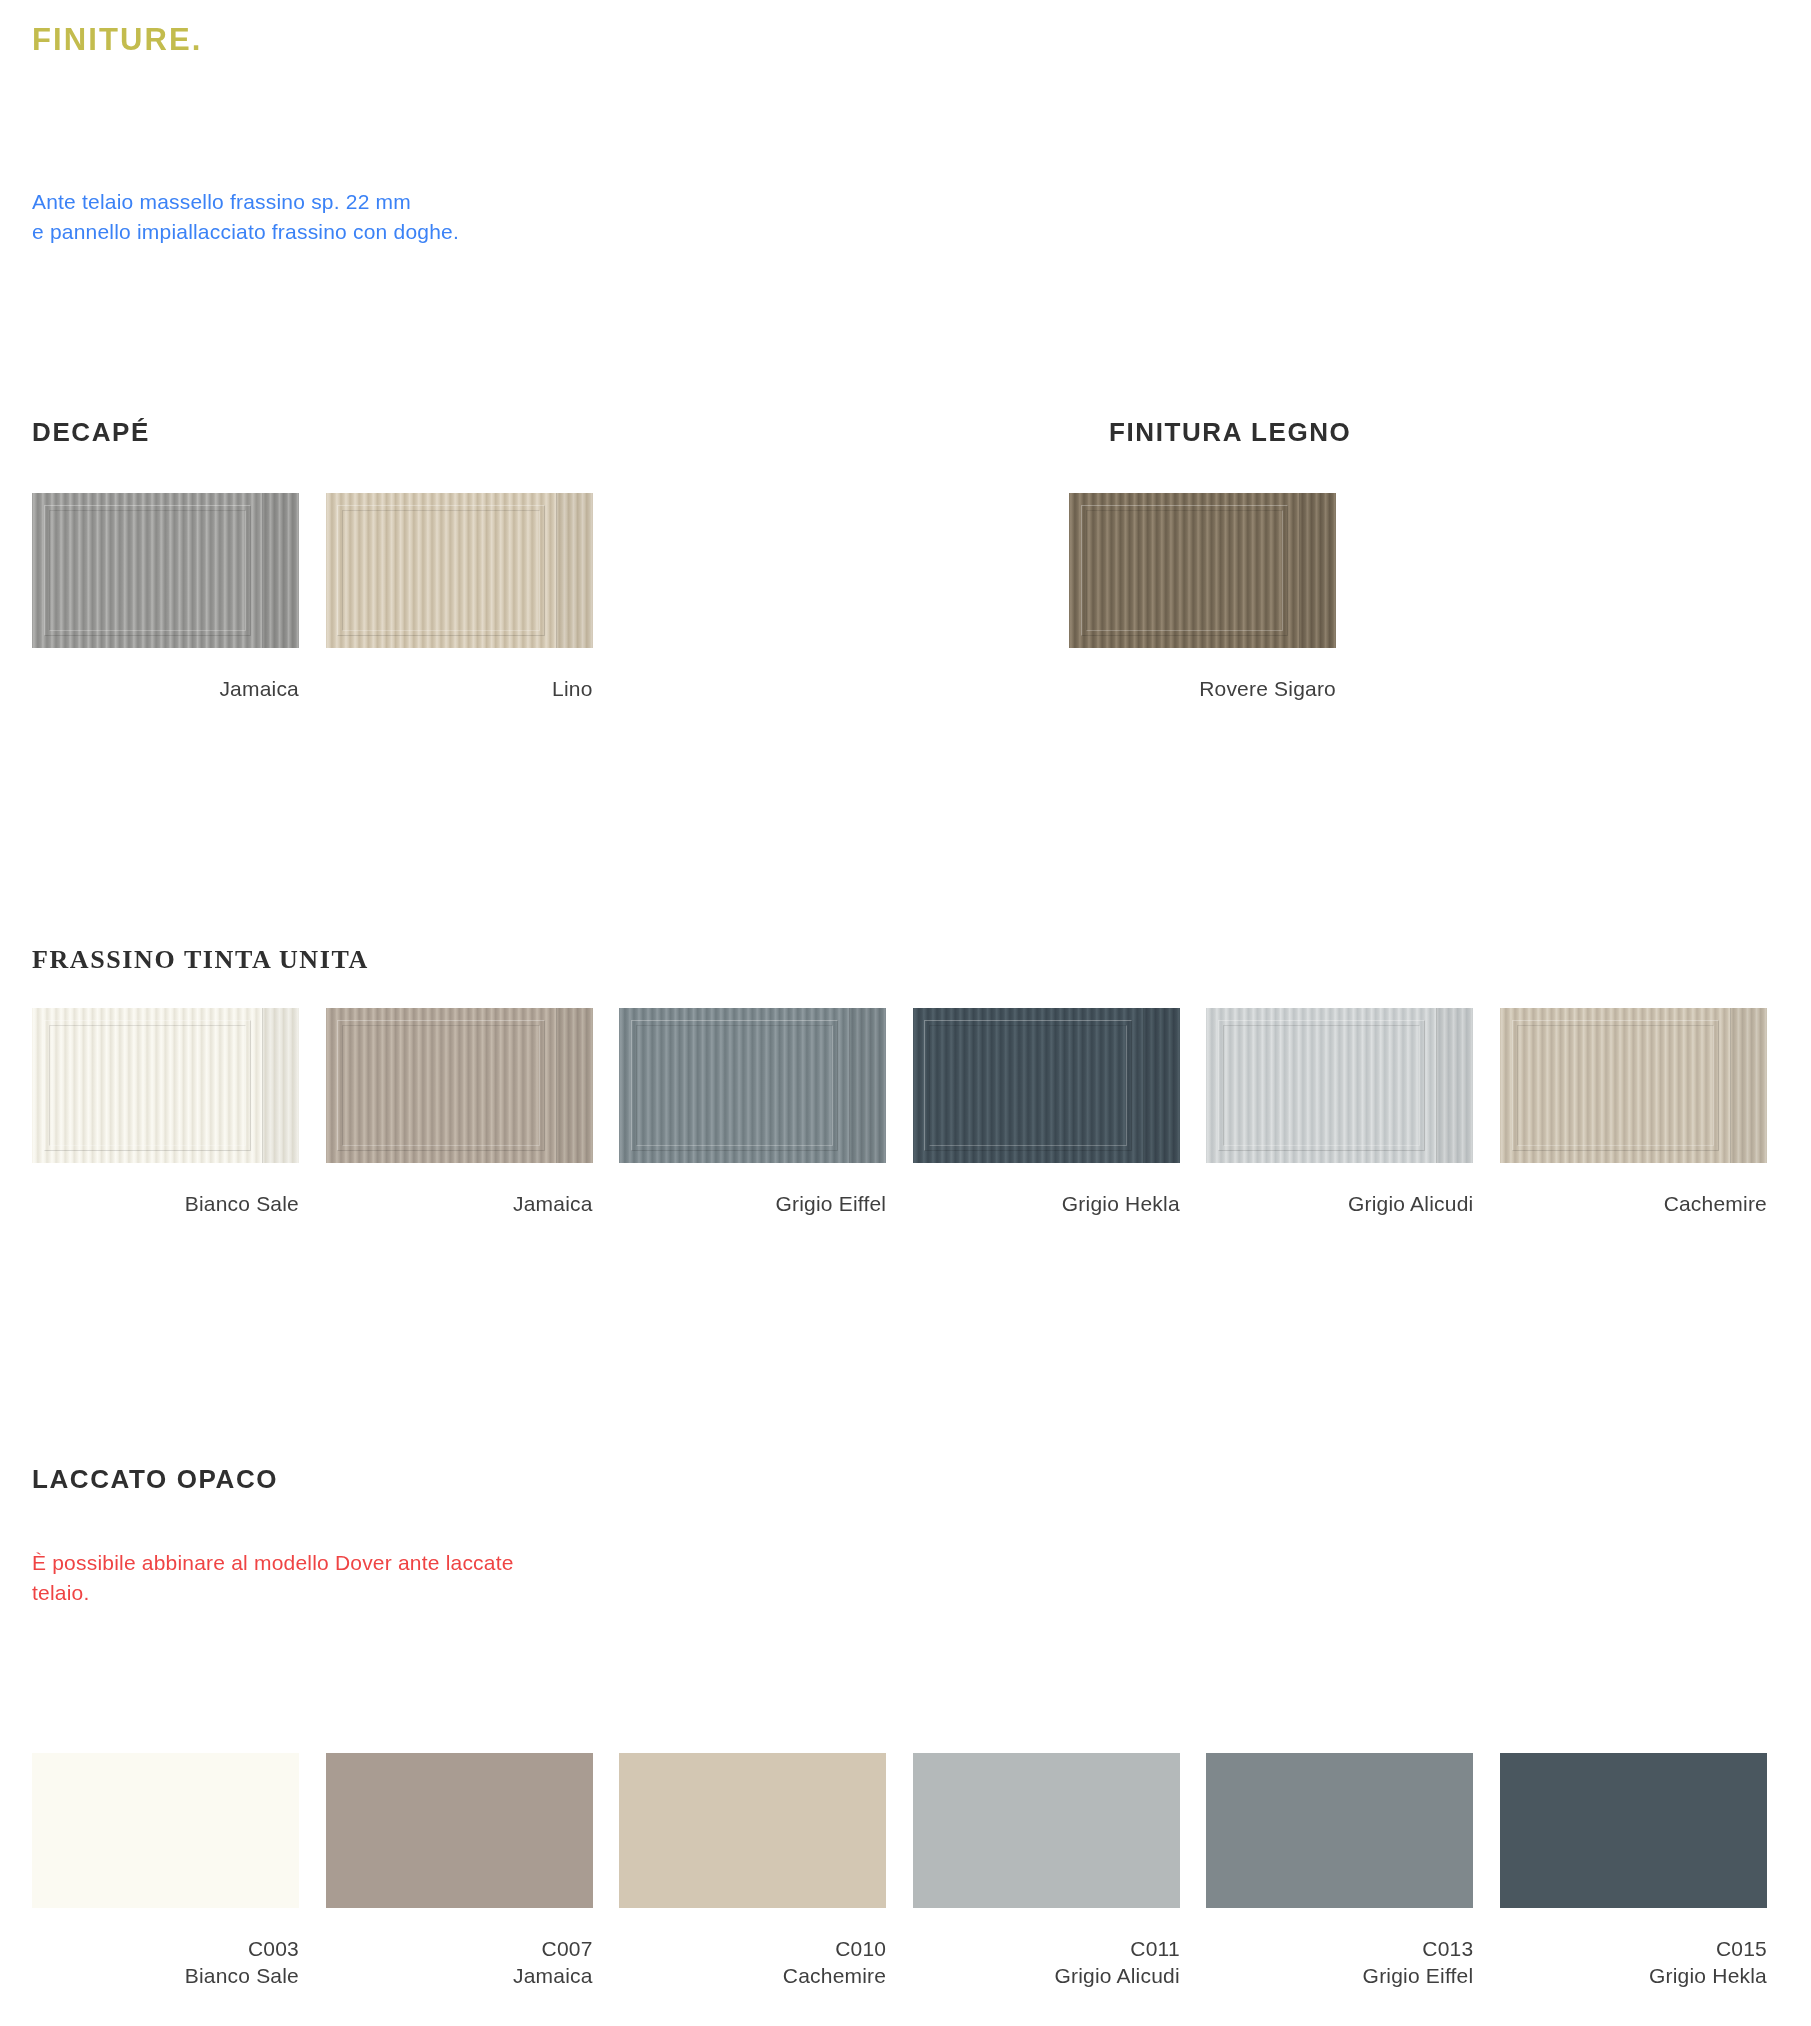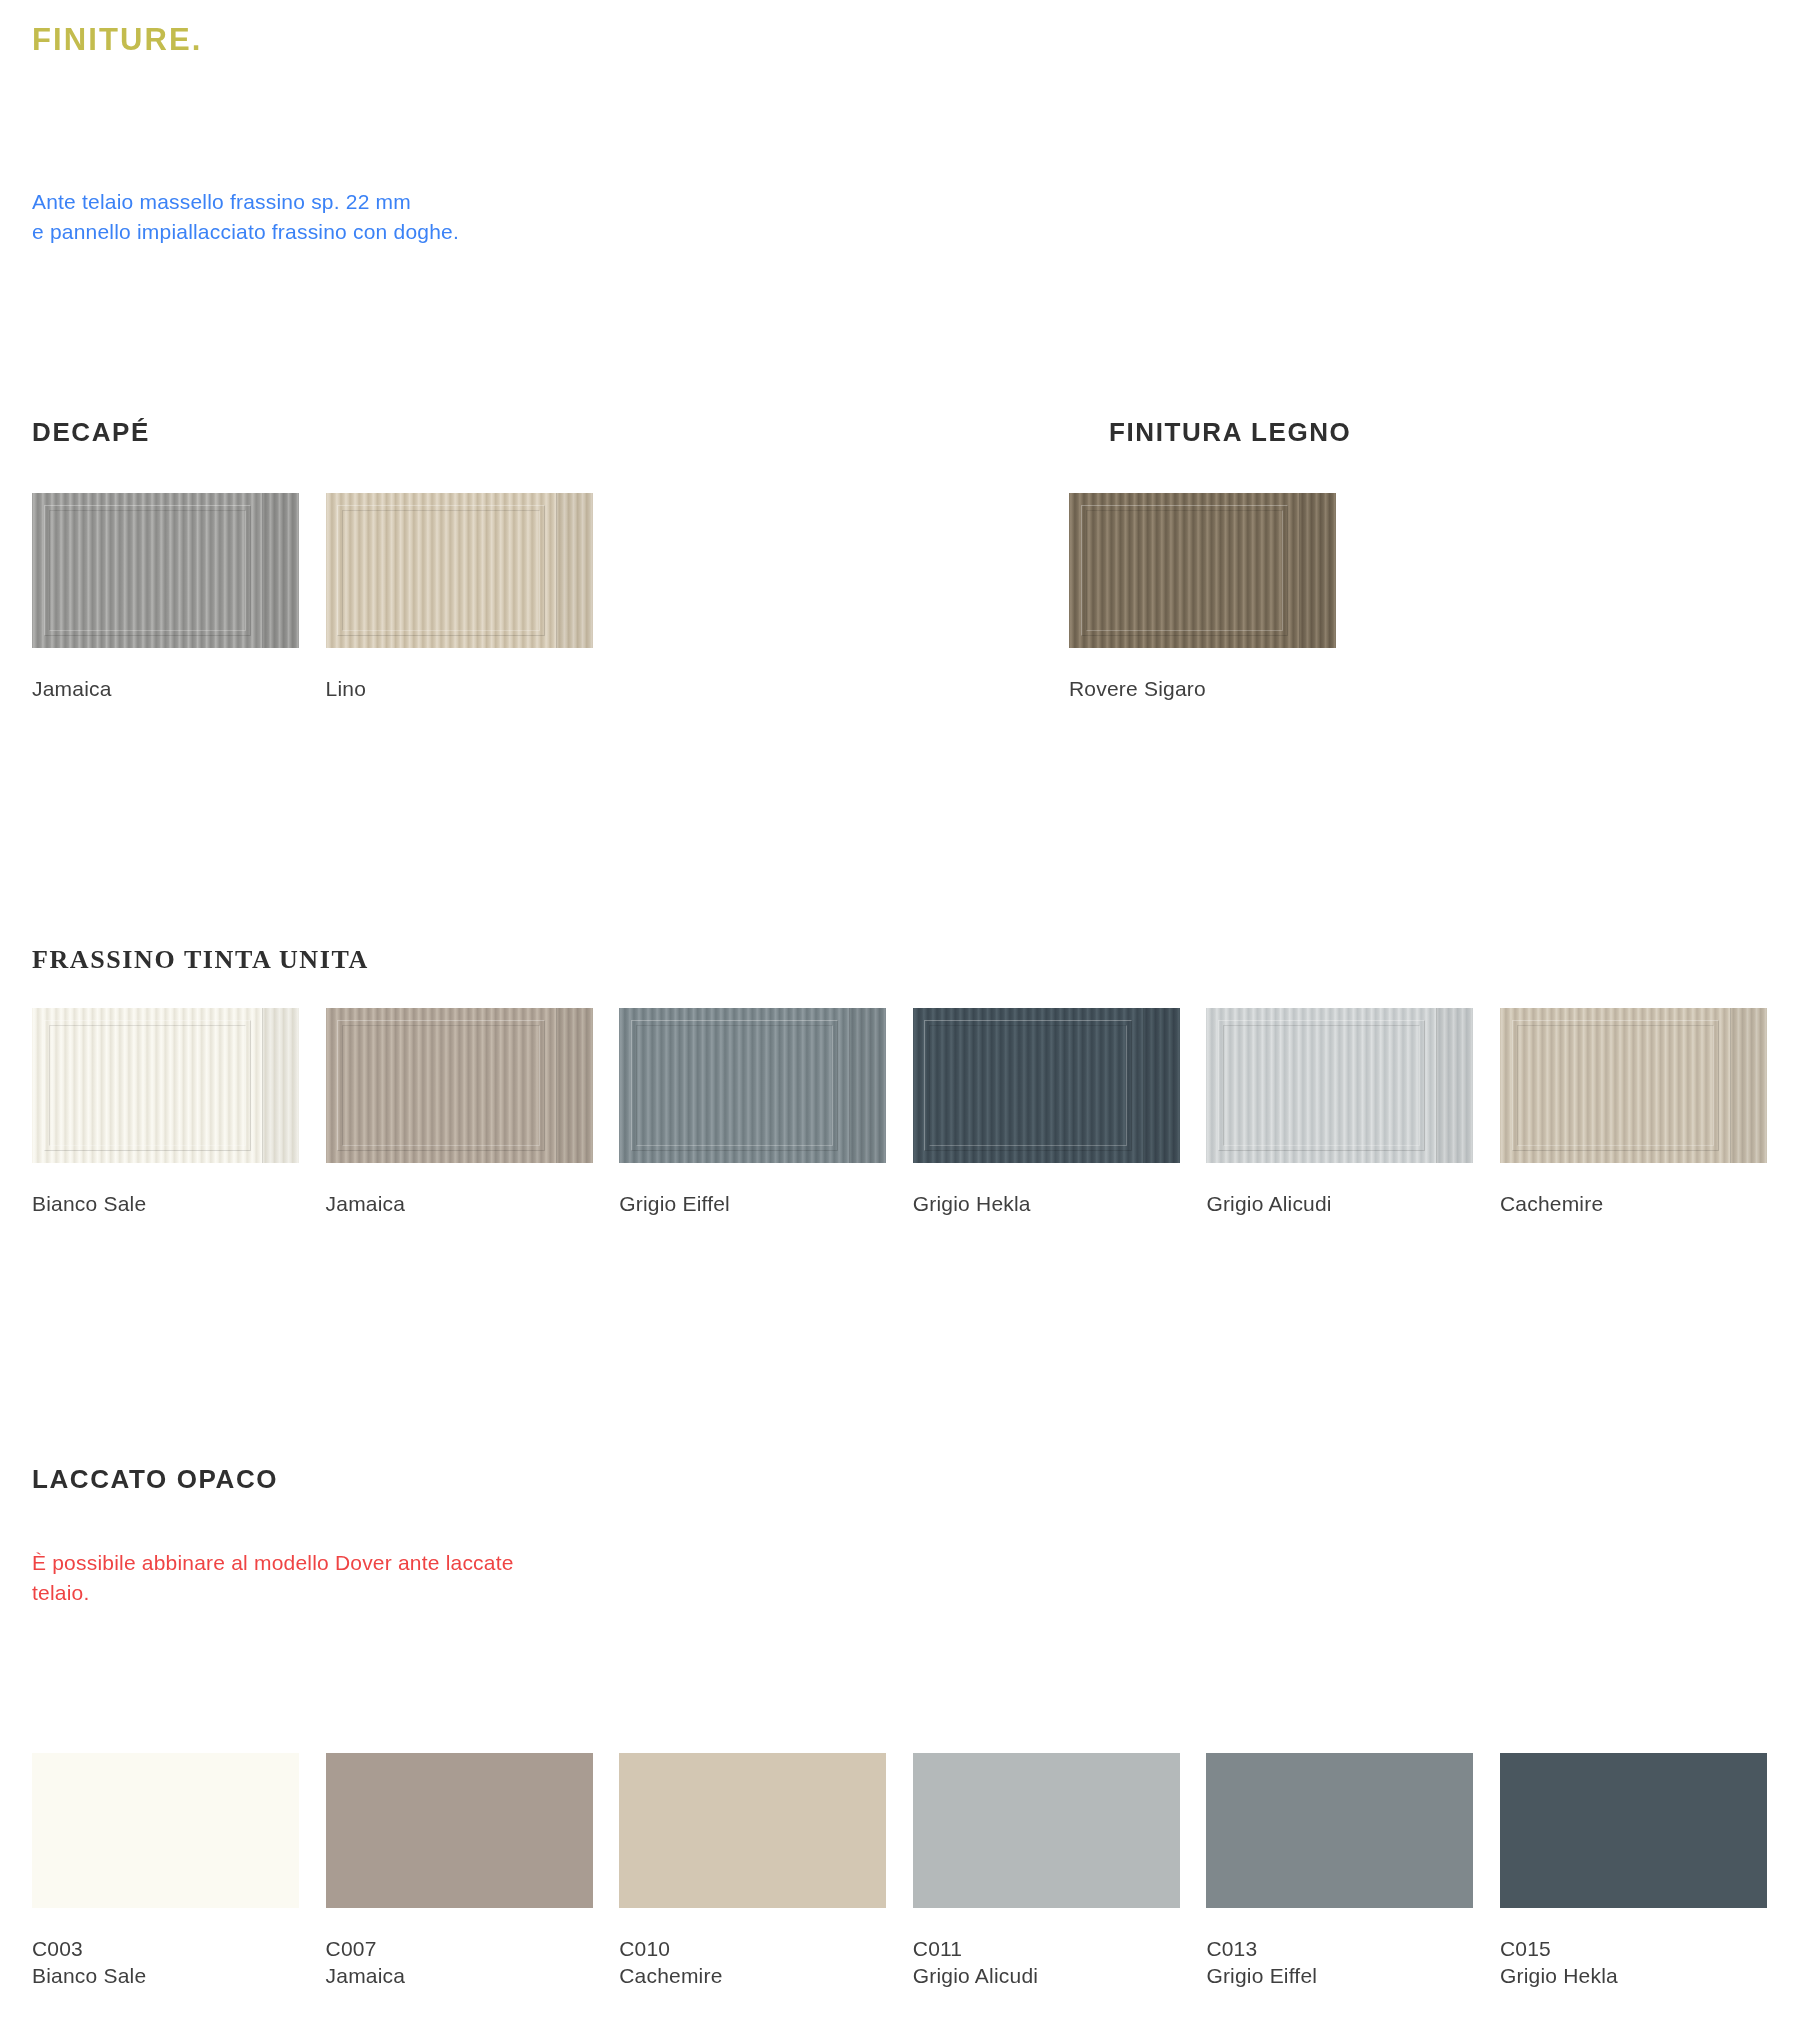--- a/index.html
+++ b/index.html
@@ -83,6 +83,7 @@
   .swatch {
     width: 267px;
     margin-right: 26.6px;
+    text-align: right;
   }
   .swatch:last-child { margin-right: 0; }
 

